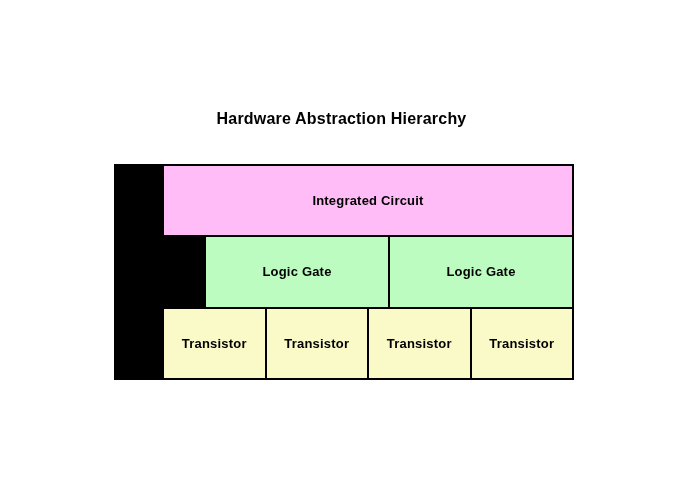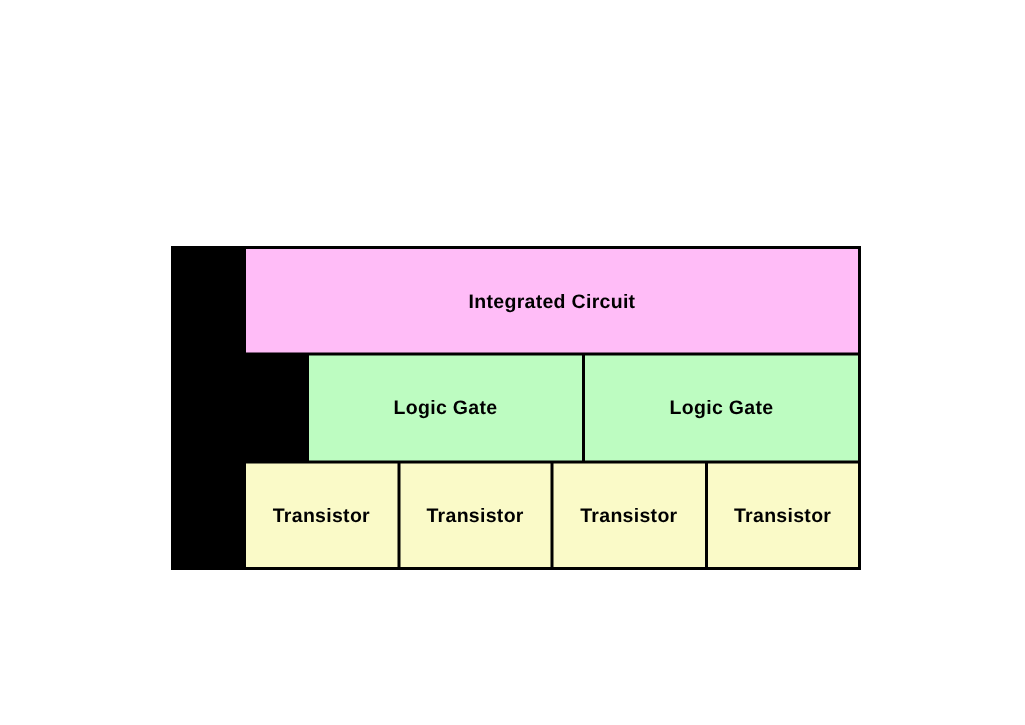--- a/index.html
+++ b/index.html
@@ -63,6 +63,7 @@
 
 <div id="canvas">
 
+  <div class="diagram-title">Hardware Abstraction Hierarchy</div>
 
   <div class="hierarchy">
 

